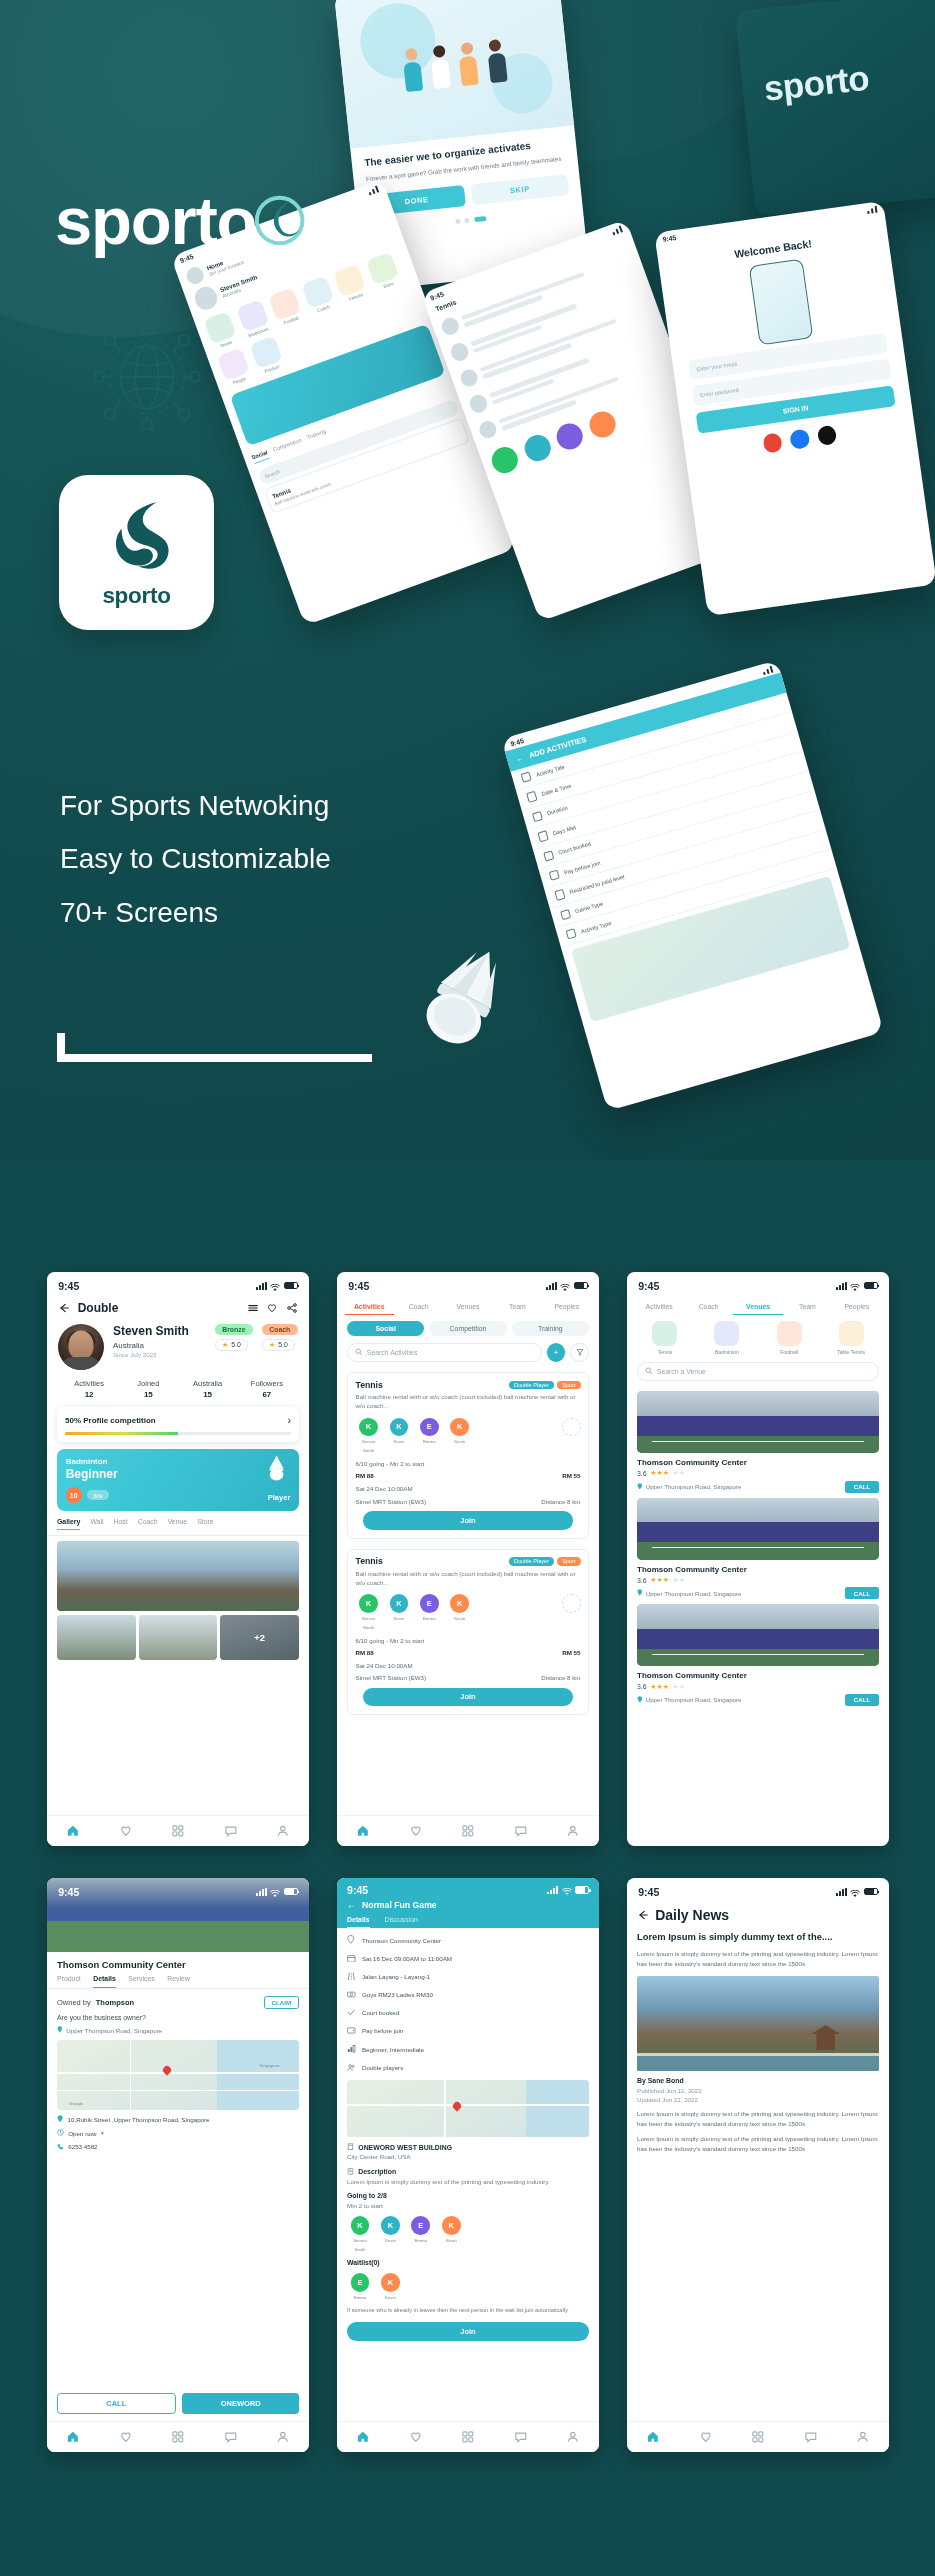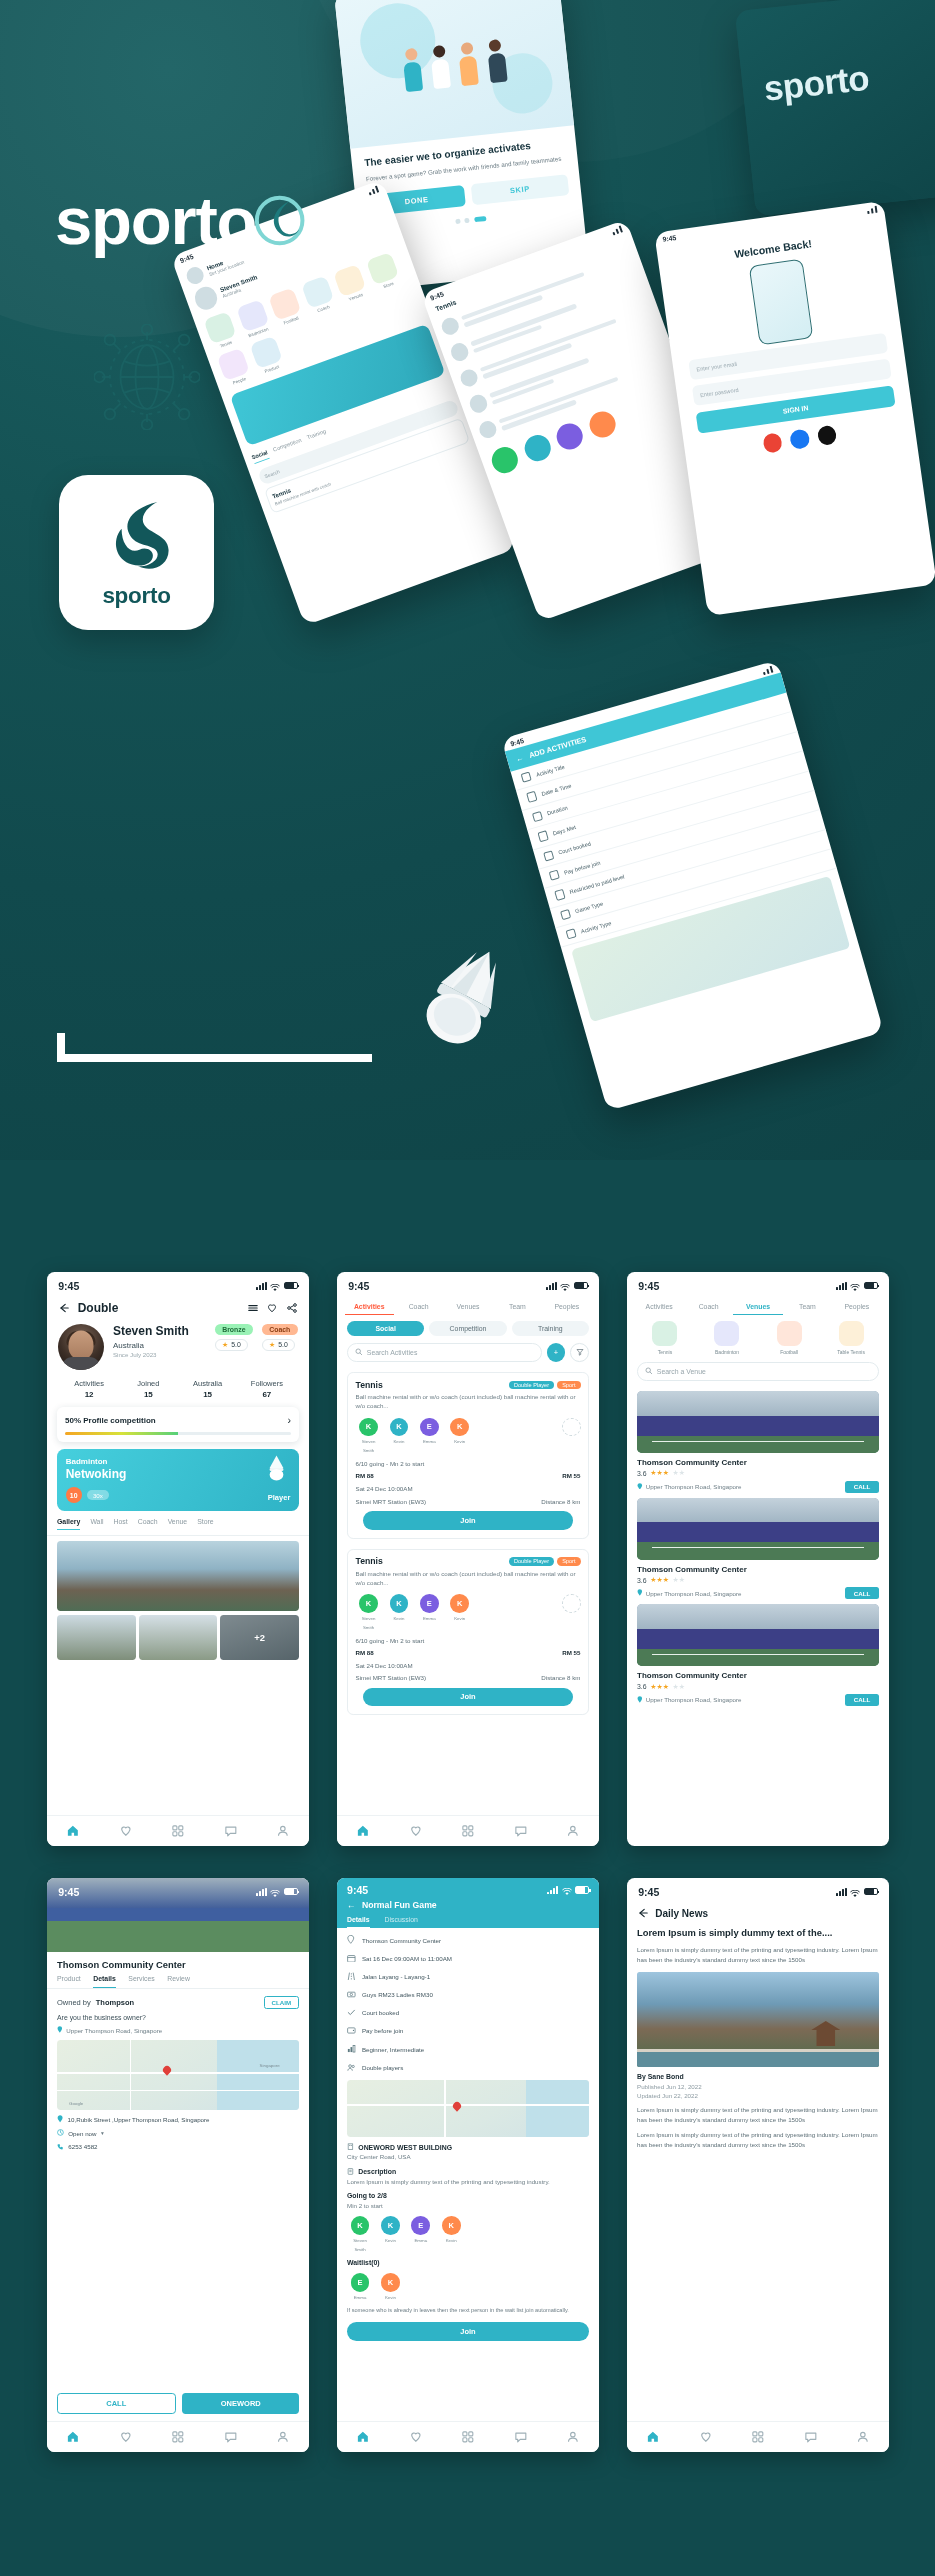--- a/index.html
+++ b/index.html
@@ -655,6 +655,11 @@
     <div class="icon-word">sporto</div>
   </div>
 
+  <div class="taglines">
+    <div class="tl">For Sports Netwoking</div>
+    <div class="tl">Easy to Customizable</div>
+    <div class="tl">70+ Screens</div>
+  </div>
   <div class="accent-rule"></div>
 
   <div class="shuttle">

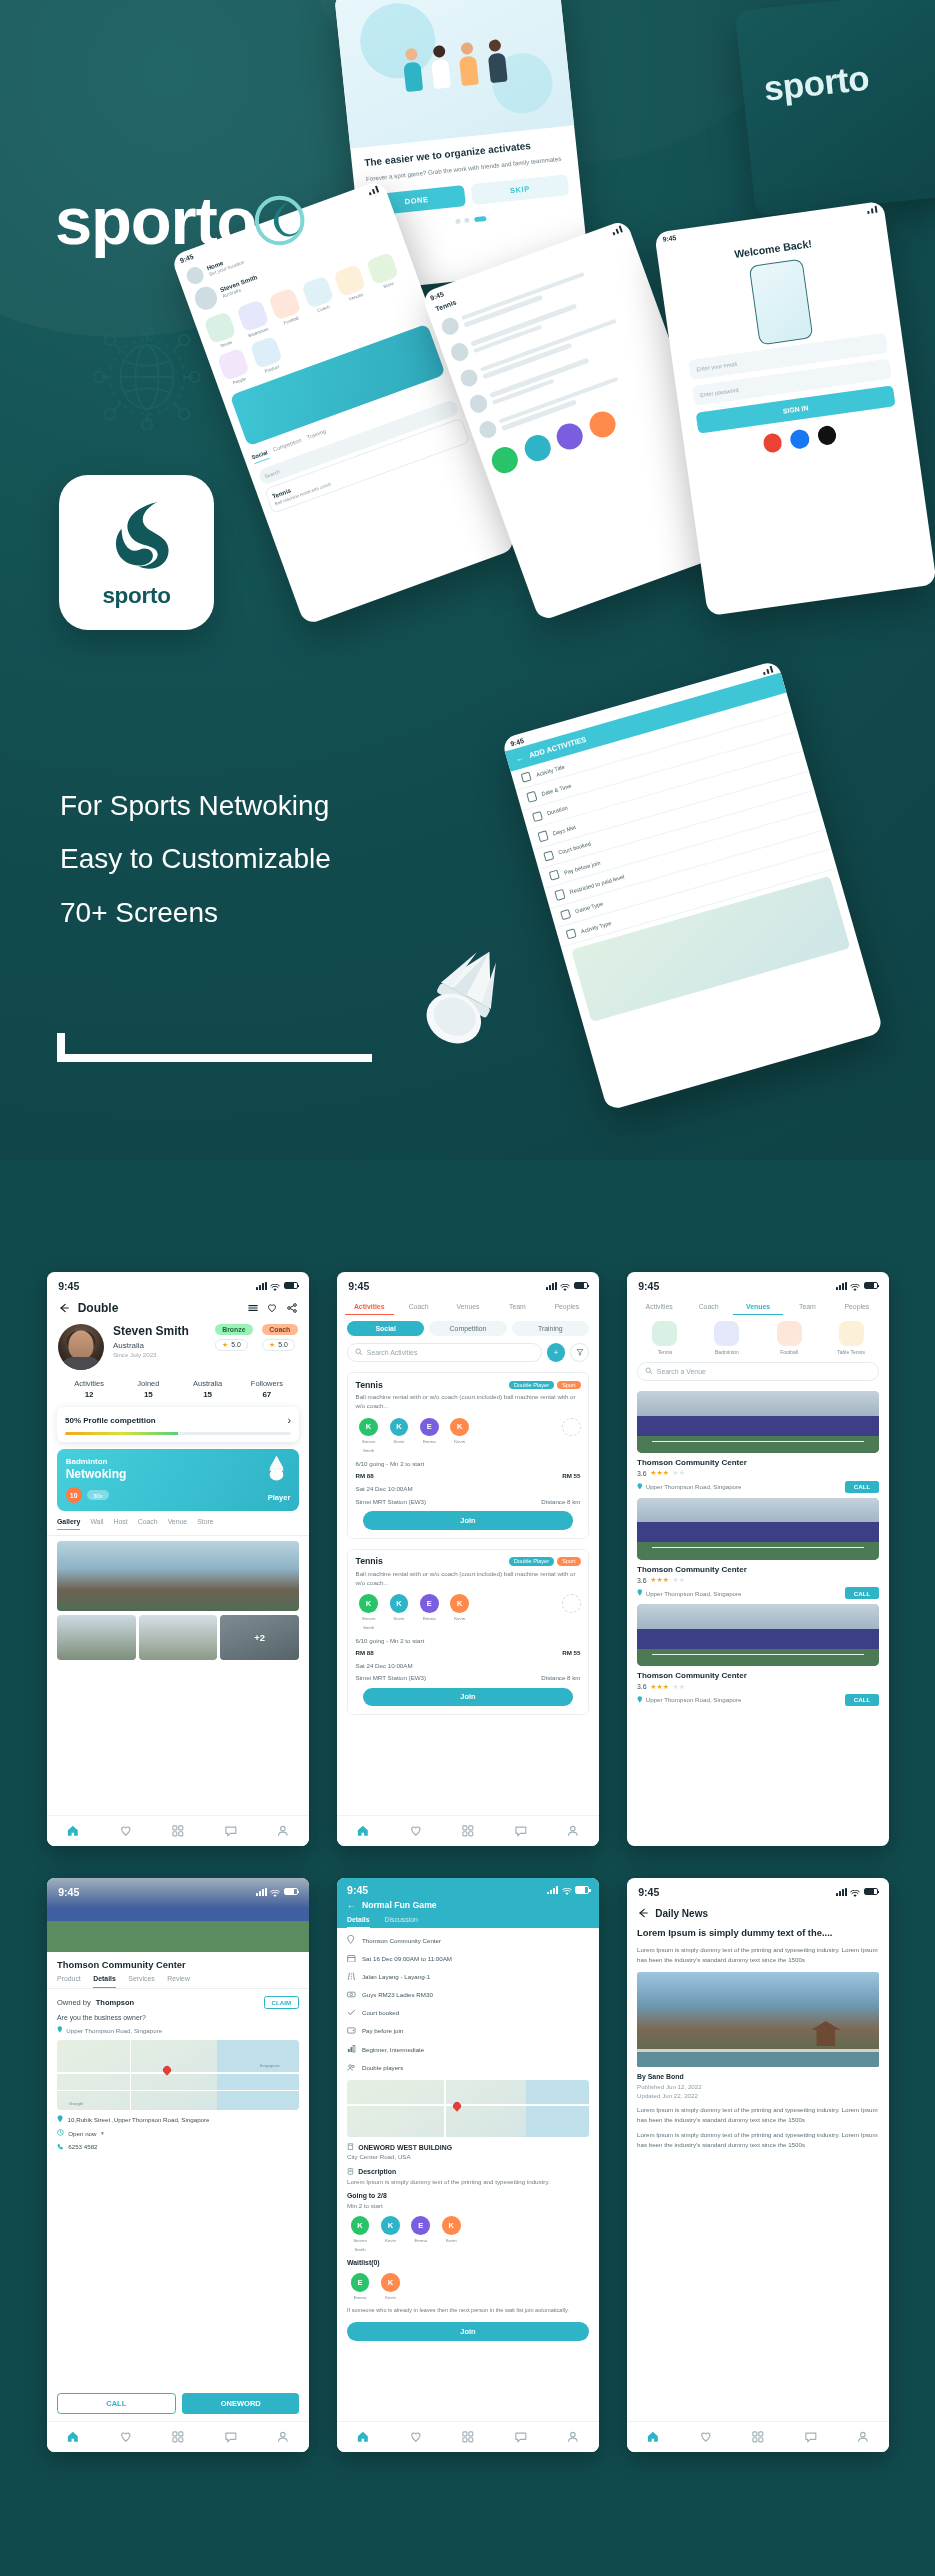--- a/index.html
+++ b/index.html
@@ -786,7 +786,7 @@
 
       <div class="sportcard">
         <div class="t1">Badminton</div>
-        <div class="t2">Netwoking</div>
+        <div class="t2">Beginner</div>
         <div class="lvl" style="top:auto;bottom:8.7px">Player</div>
         <span style="position:absolute;right:10px;top:5px;">
           <svg viewBox="0 0 40 46" width="25" height="29">

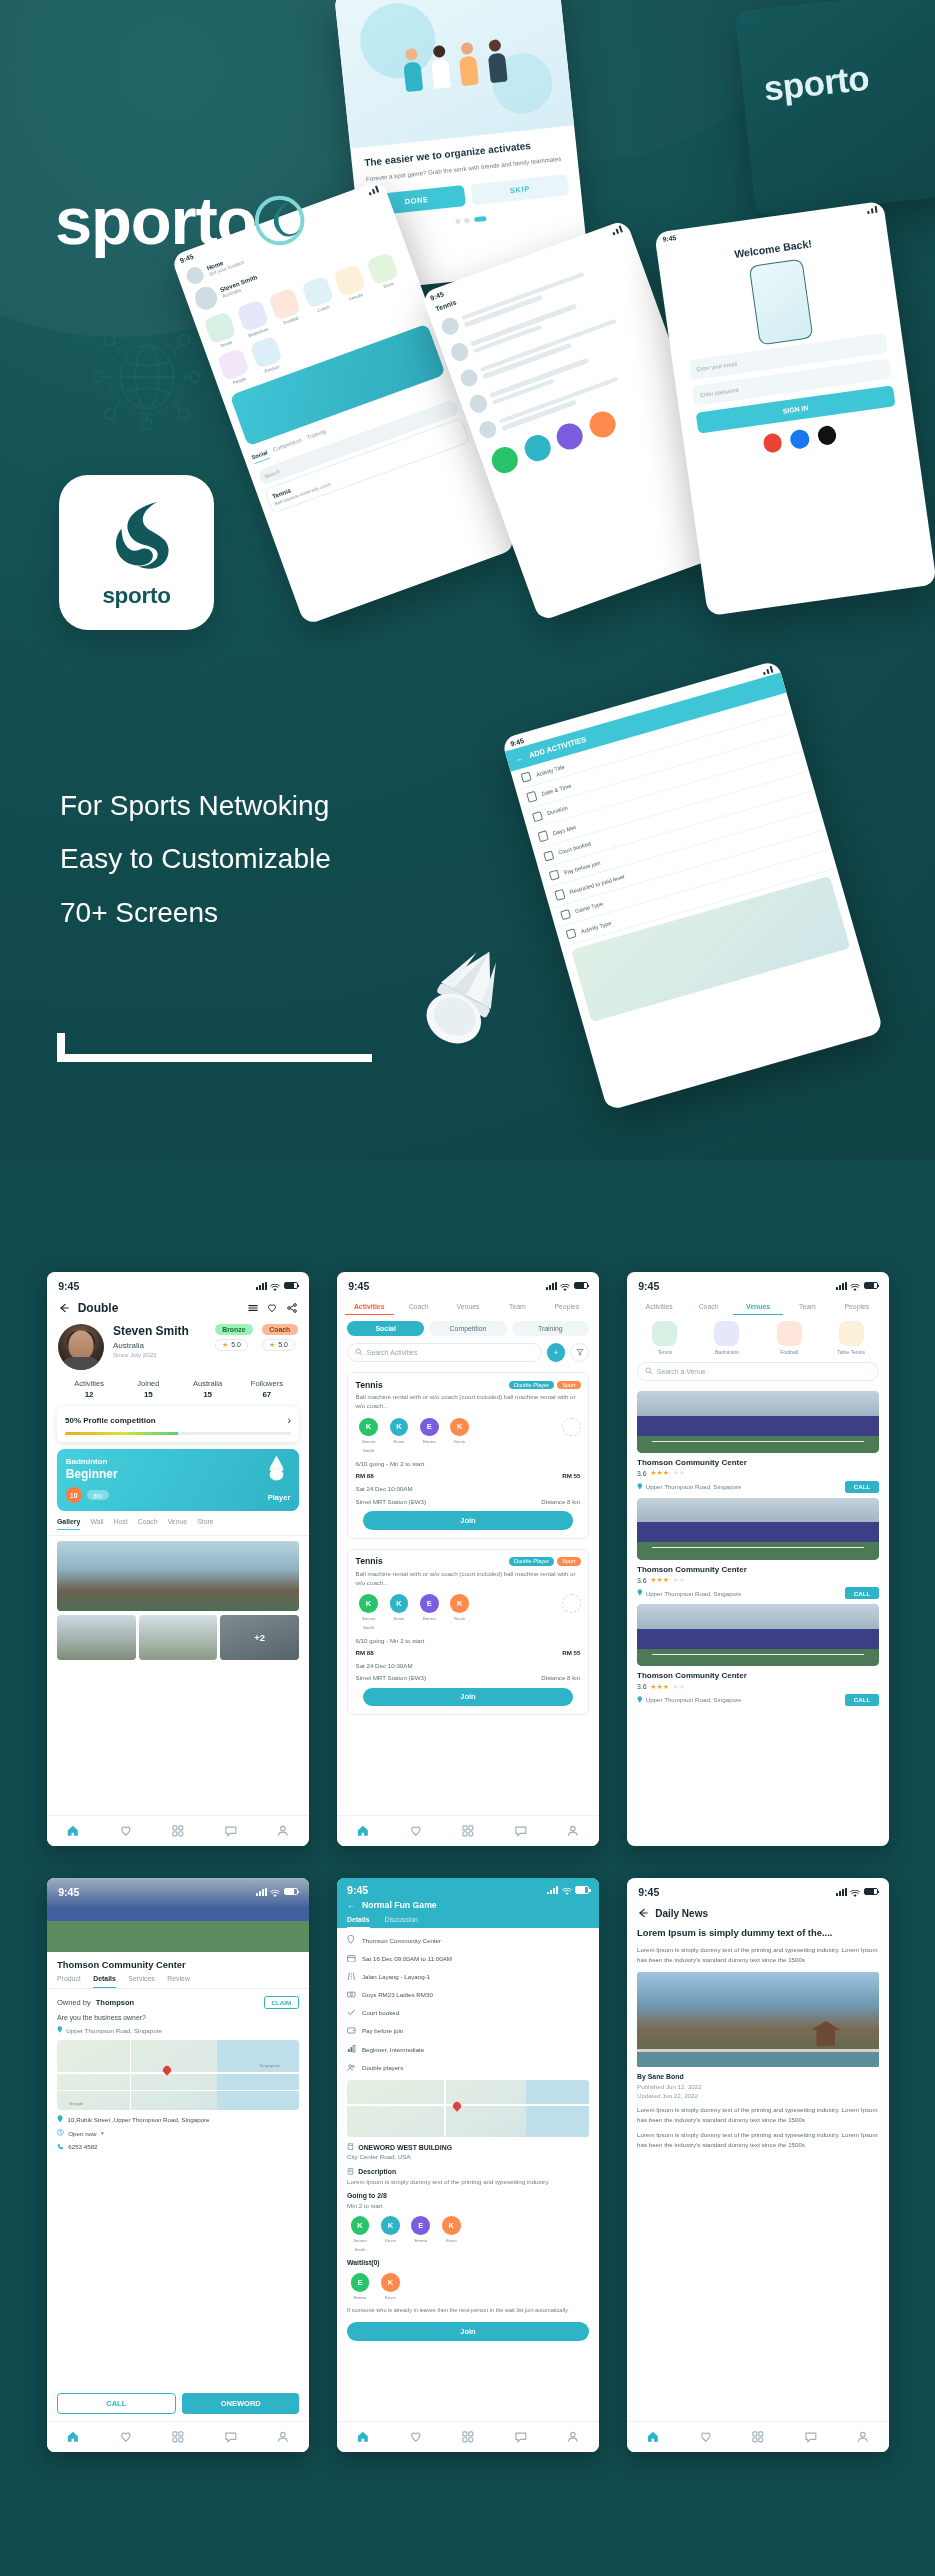--- a/index.html
+++ b/index.html
@@ -333,7 +333,7 @@
 
   
   .newshead { display:flex; gap:6.2px; align-items:center; padding: 6.2px 10px 2.5px; }
-  .newshead .nt { font-size: 10px; font-weight:bold; color:#16262e; }
+  .newshead .nt { font-size: 14px; font-weight:bold; color:#16262e; }
   .newstitle { font-size: 9.4px; font-weight:bold; color:#16262e; padding: 5px 10px 0; line-height:1.35; }
   .newsp { font-size: 6.2px; color:#5d6f77; padding: 5.6px 10px 0; line-height:1.6; }
   .newsimg { margin: 6.9px 10px 0; height: 95px; border-radius:2.5px;

